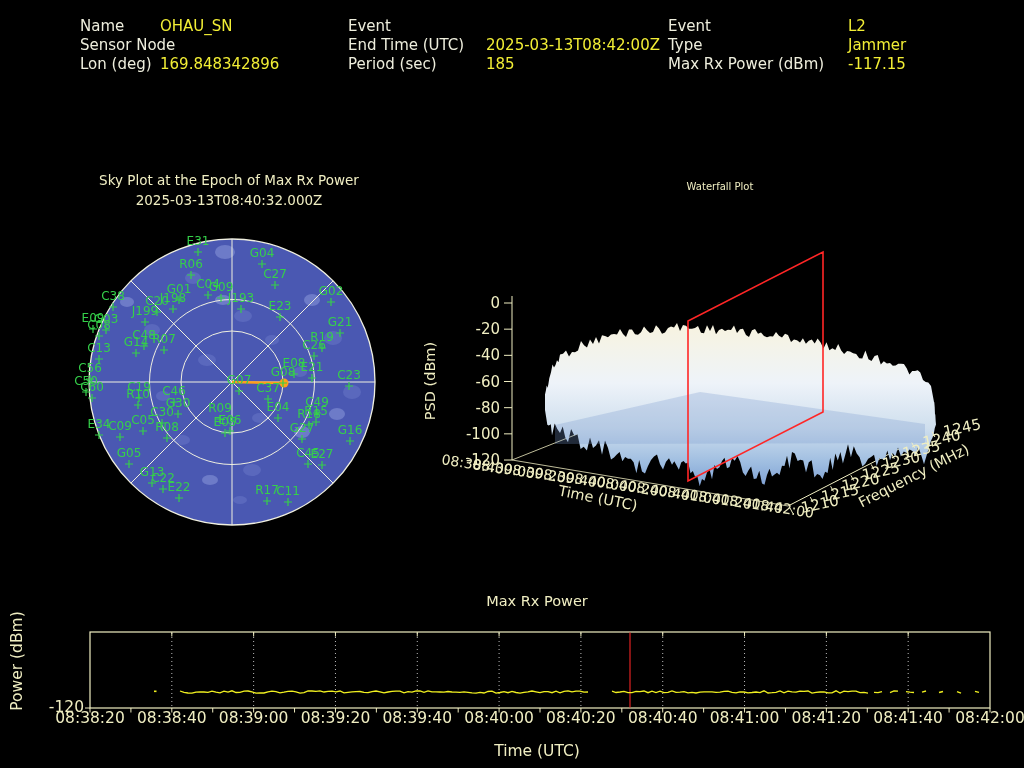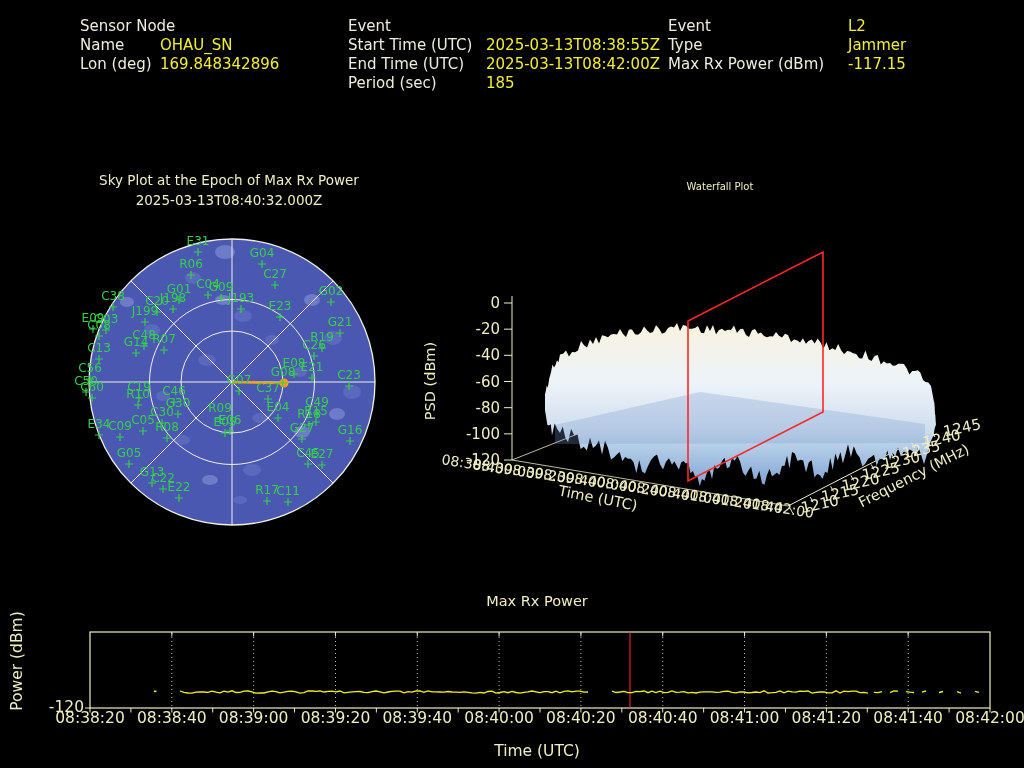--- a/index.html
+++ b/index.html
@@ -18,11 +18,11 @@
 <div>
   <div class="hgroup" style="left:80px;width:265px">
     <div class="hrow">
-        <span class="hlabel">Sensor Node</span>
-      </div>
-    <div class="hrow">
         <span class="hlabel">Name</span>
         <span class="hval" style="left:80px">OHAU_SN</span>
+      </div>
+    <div class="hrow">
+        <span class="hlabel">Sensor Node</span>
       </div>
     <div class="hrow">
         <span class="hlabel">Lon (deg)</span>

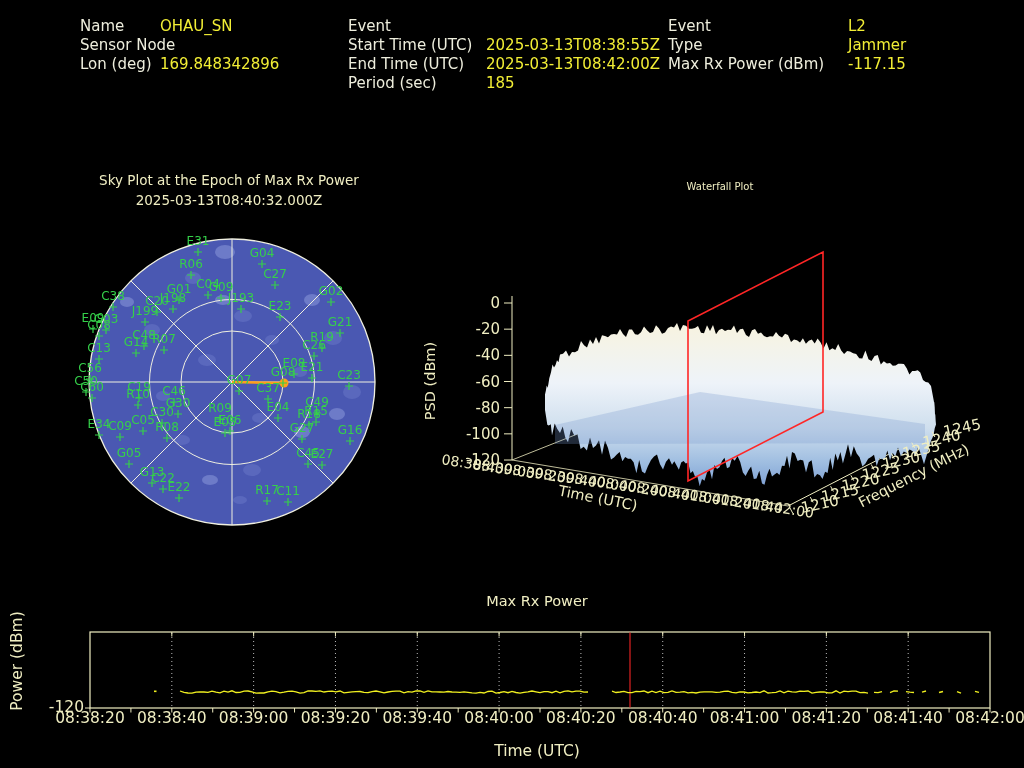--- a/index.html
+++ b/index.html
@@ -32,10 +32,6 @@
   <div class="hgroup" style="left:348px;width:330px">
     <div class="hrow">
         <span class="hlabel">Event</span>
-      </div>
-    <div class="hrow">
-        <span class="hlabel">Start Time (UTC)</span>
-        <span class="hval" style="left:138px">2025-03-13T08:38:55Z</span>
       </div>
     <div class="hrow">
         <span class="hlabel">End Time (UTC)</span>

